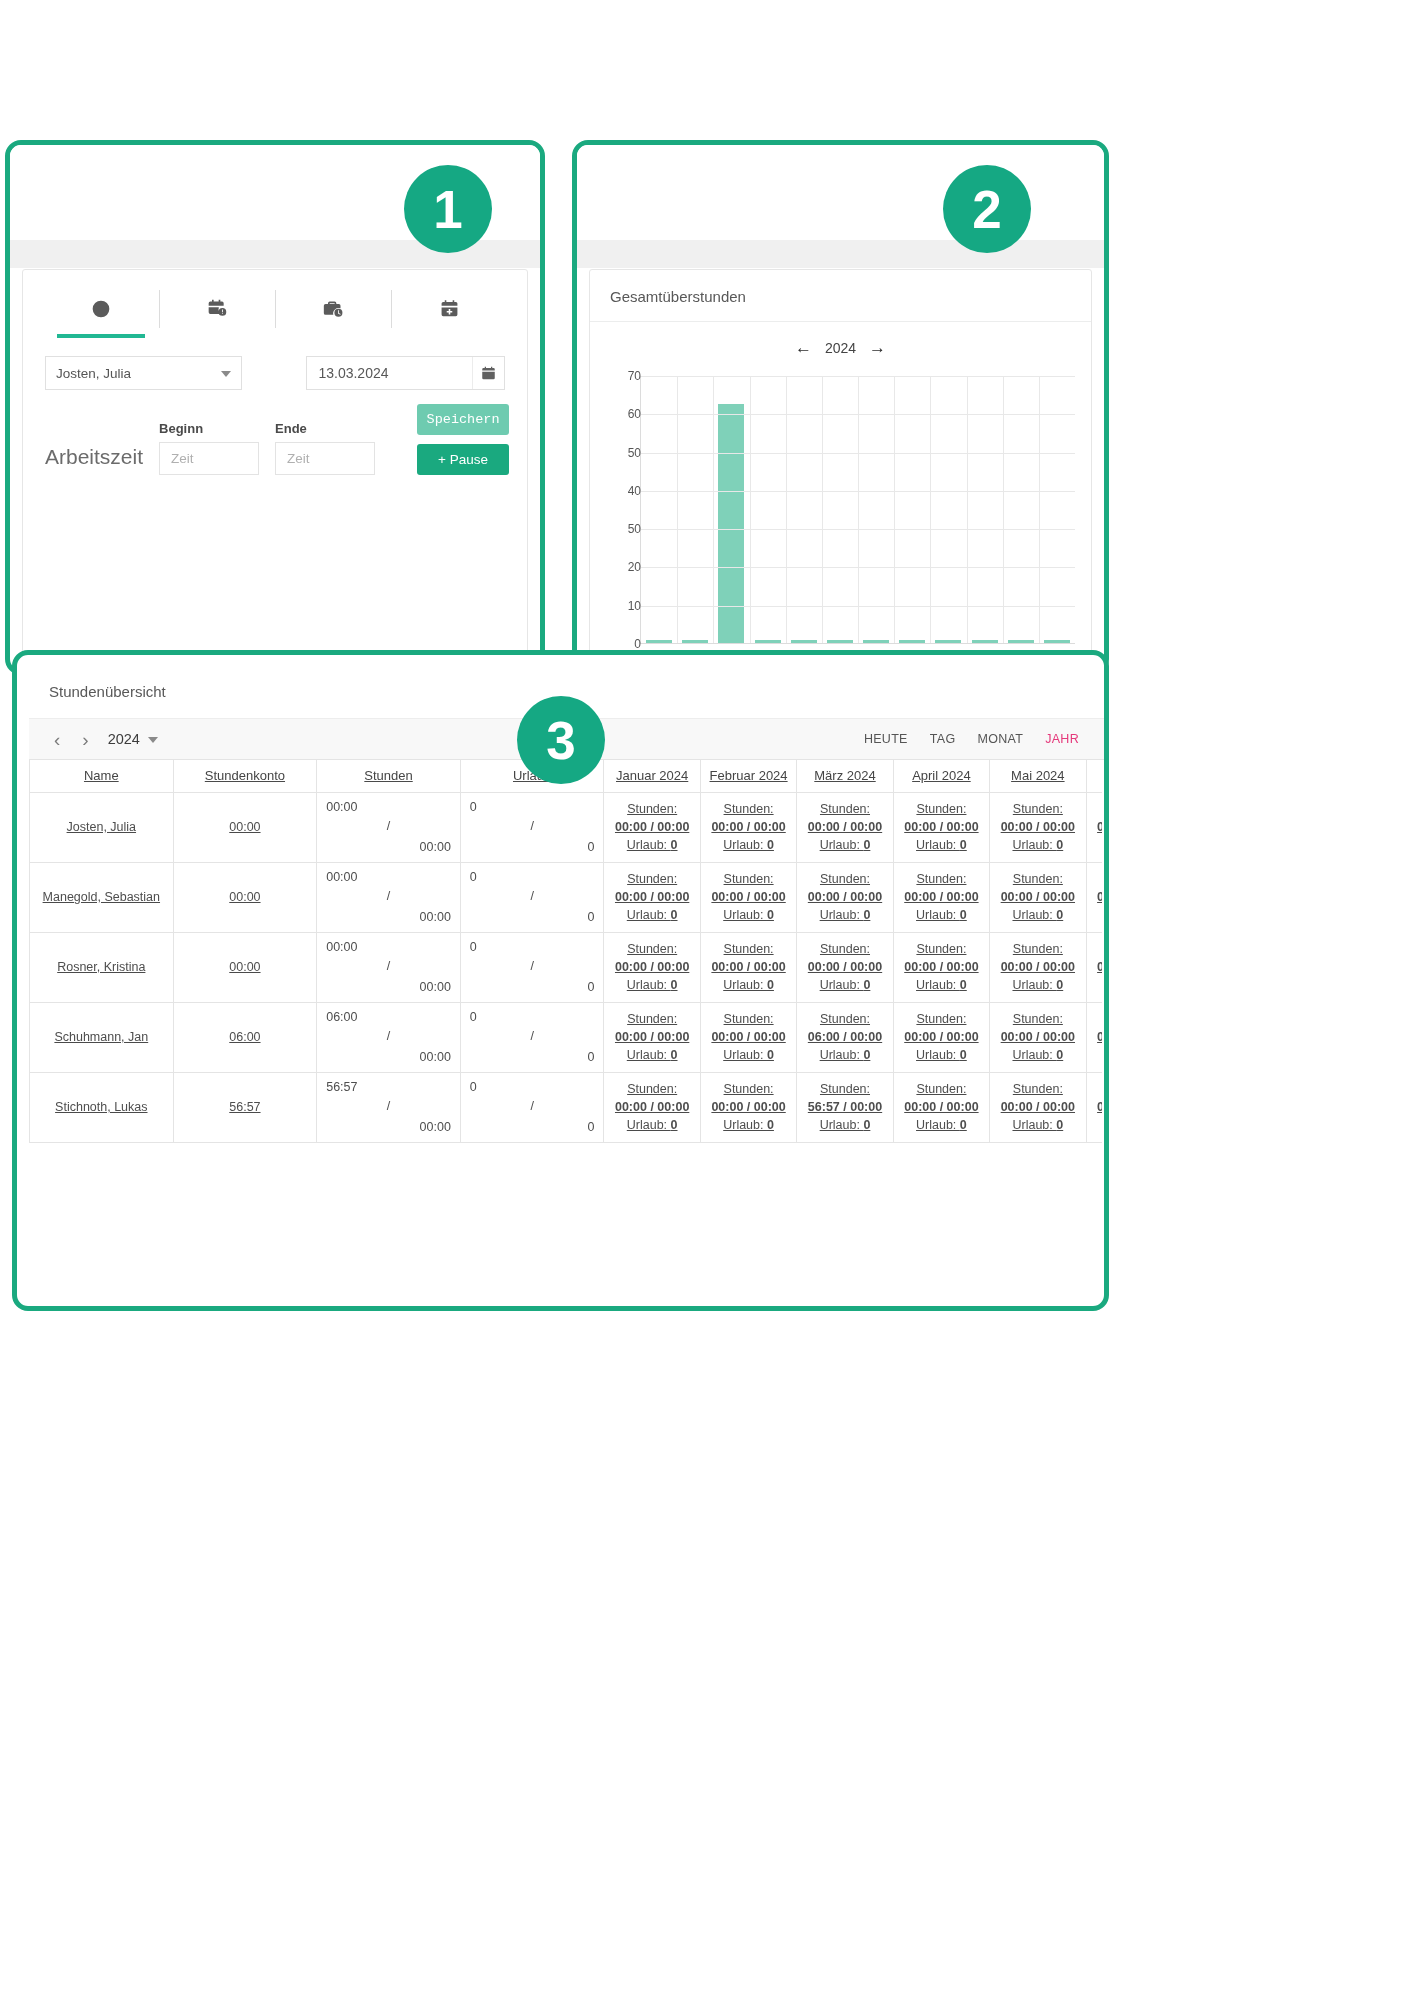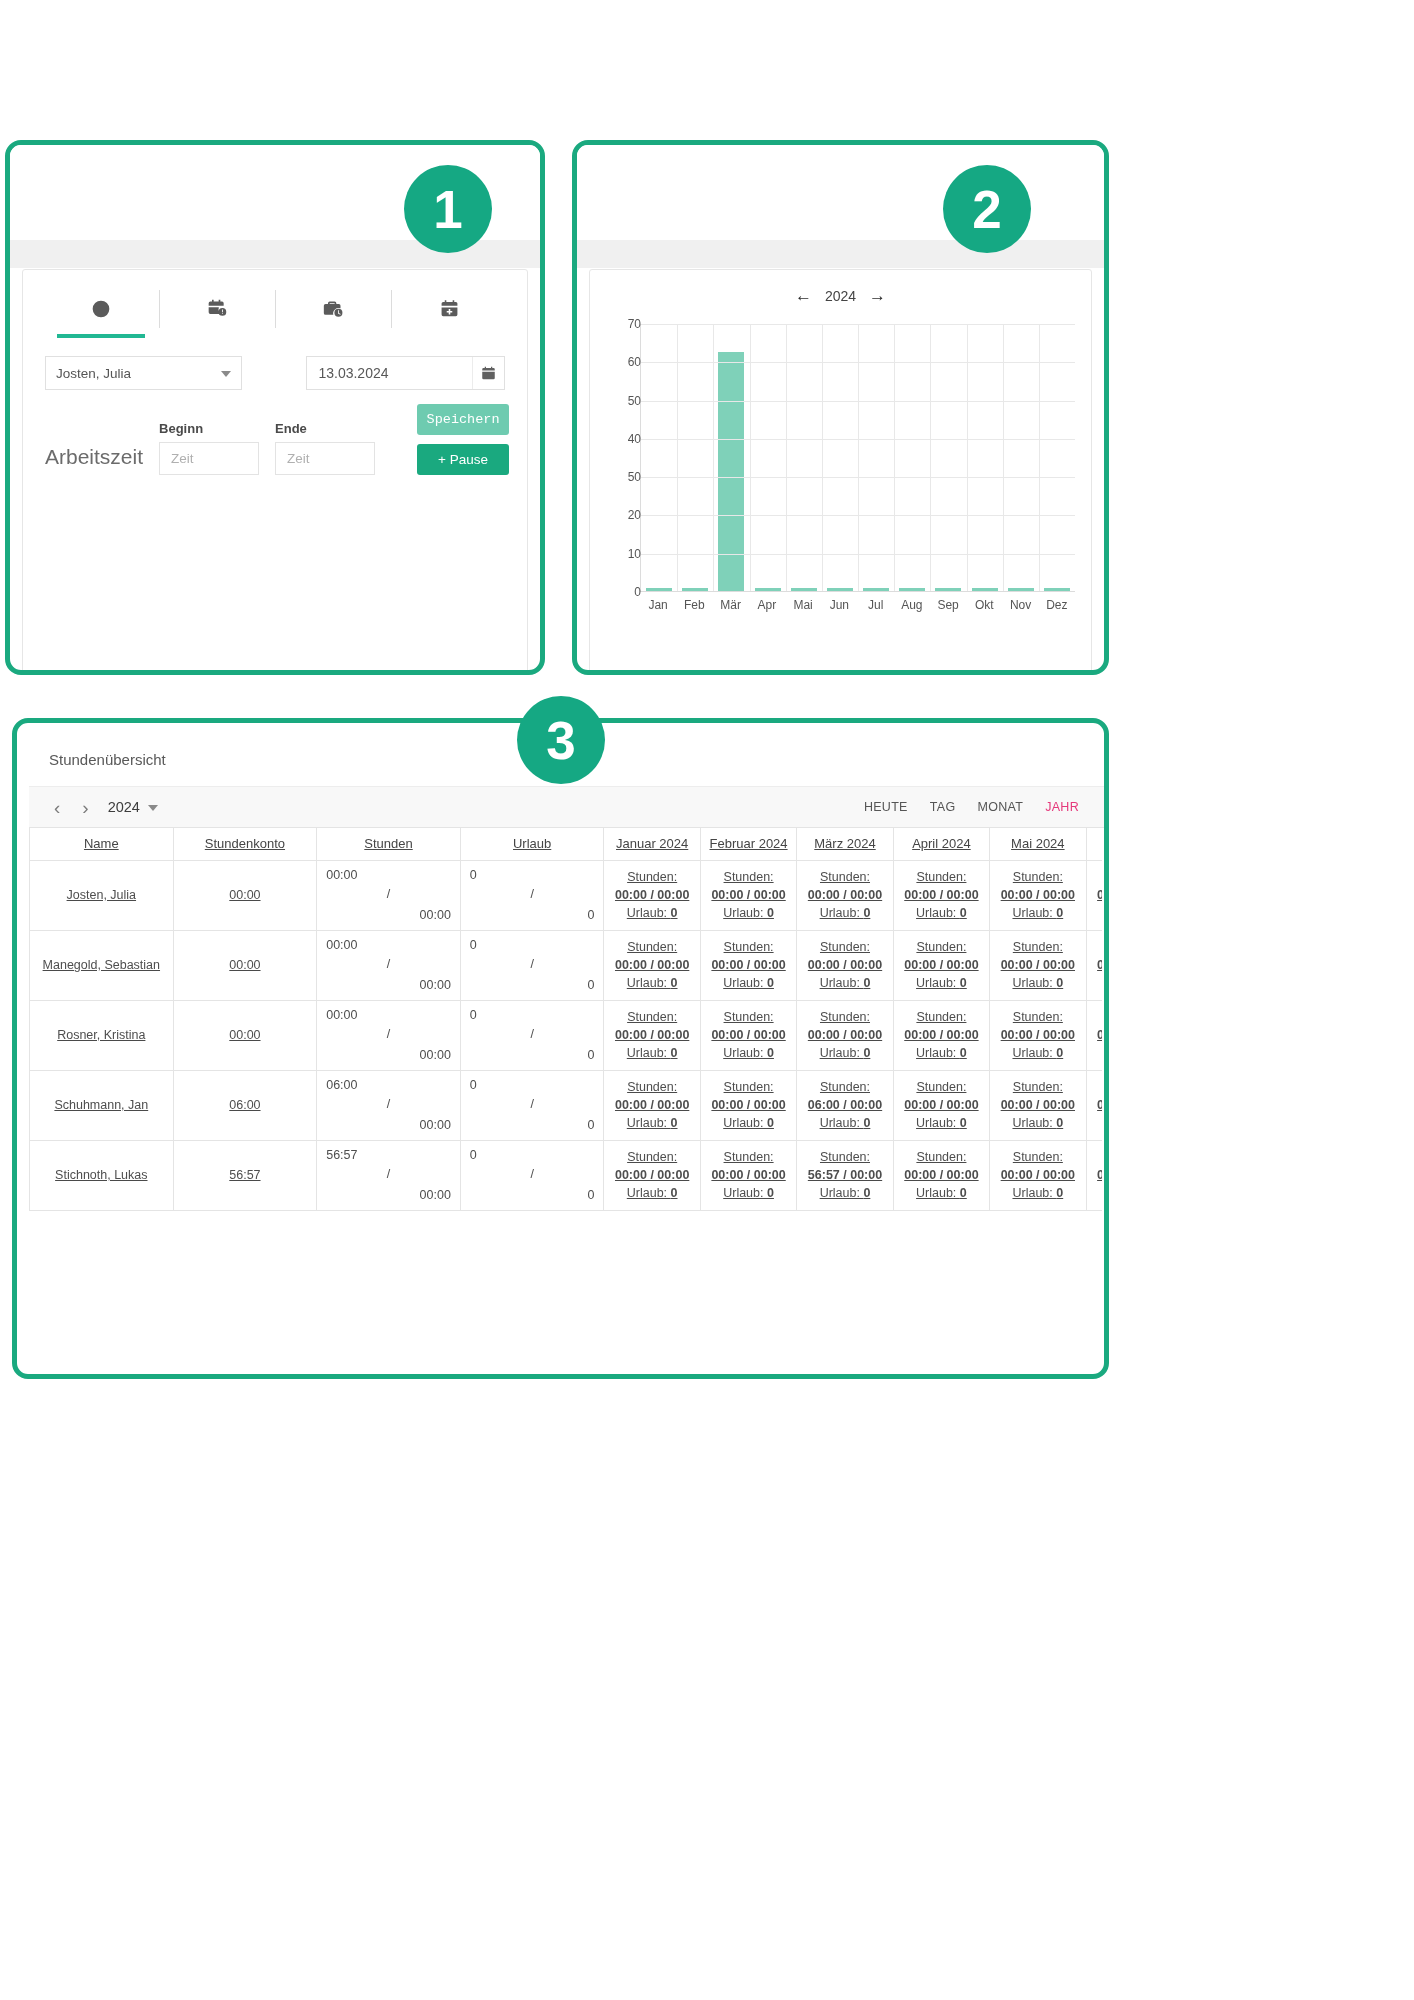--- a/index.html
+++ b/index.html
@@ -274,6 +274,7 @@
     <div class="grey-band"></div>
     <div id="p2-inner">
       <div class="card" style="height:424px;">
+        <div class="card-title">Gesamtüberstunden</div>
 
         <div class="yr-nav">
           <span class="arw">←</span>

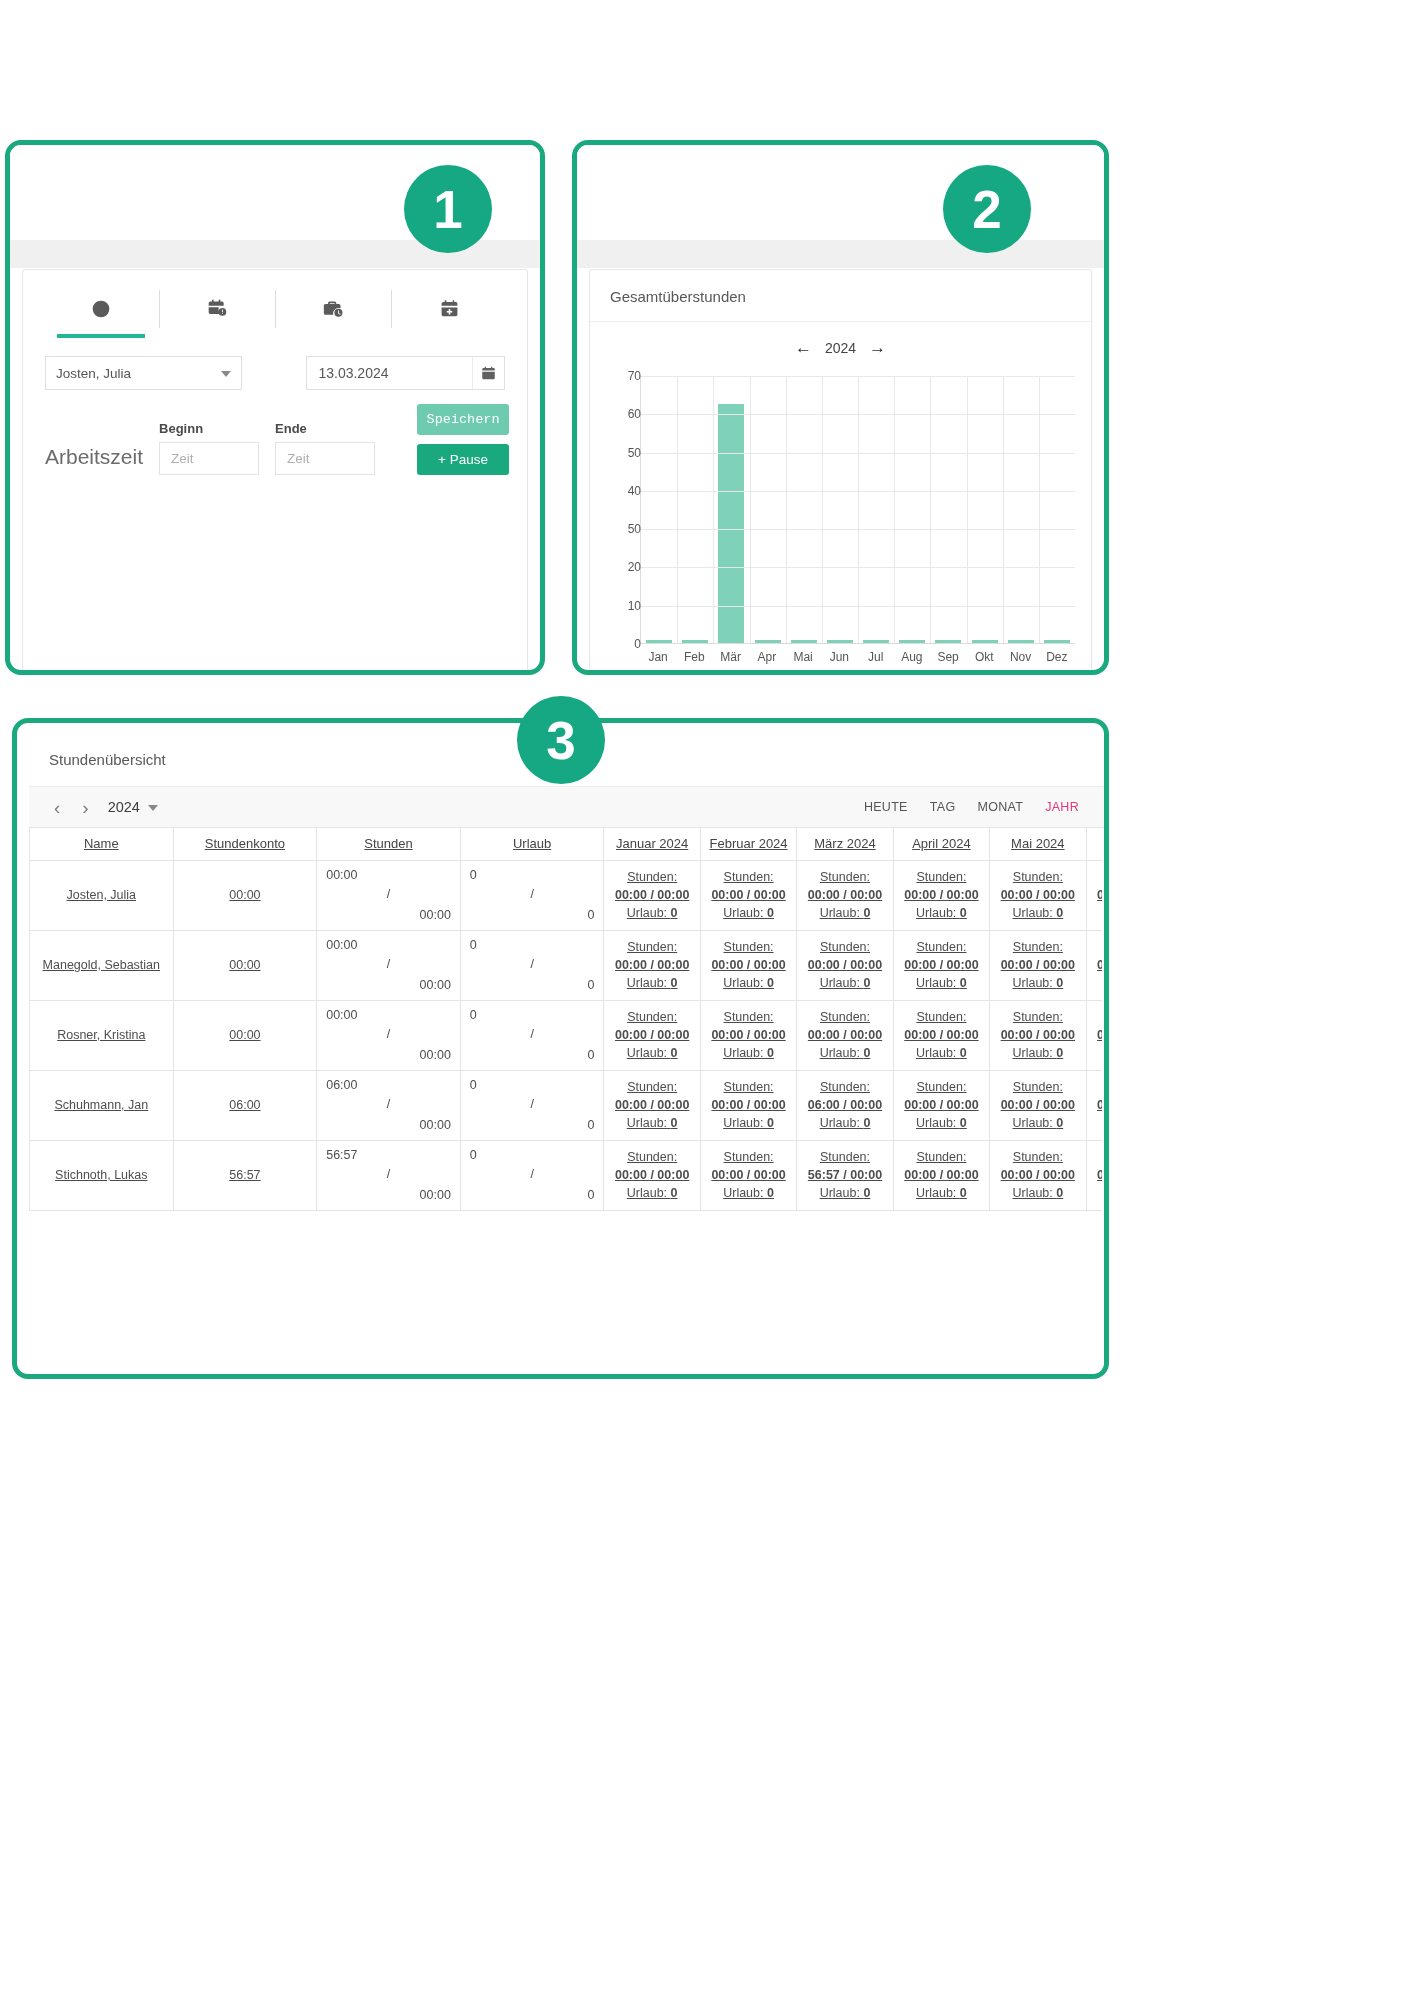--- a/index.html
+++ b/index.html
@@ -22,7 +22,7 @@
   }
   #frame1 { left: 5px;   top: 140px; width: 540px;  height: 535px; }
   #frame2 { left: 572px; top: 140px; width: 537px;  height: 535px; }
-  #frame3 { left: 12px;  top: 718px; width: 1097px; height: 661px; padding-left: 42px; }
+  #frame3 { left: 12px;  top: 650px; width: 1097px; height: 661px; padding-left: 42px; }
 
   .badge {
     position: absolute;

